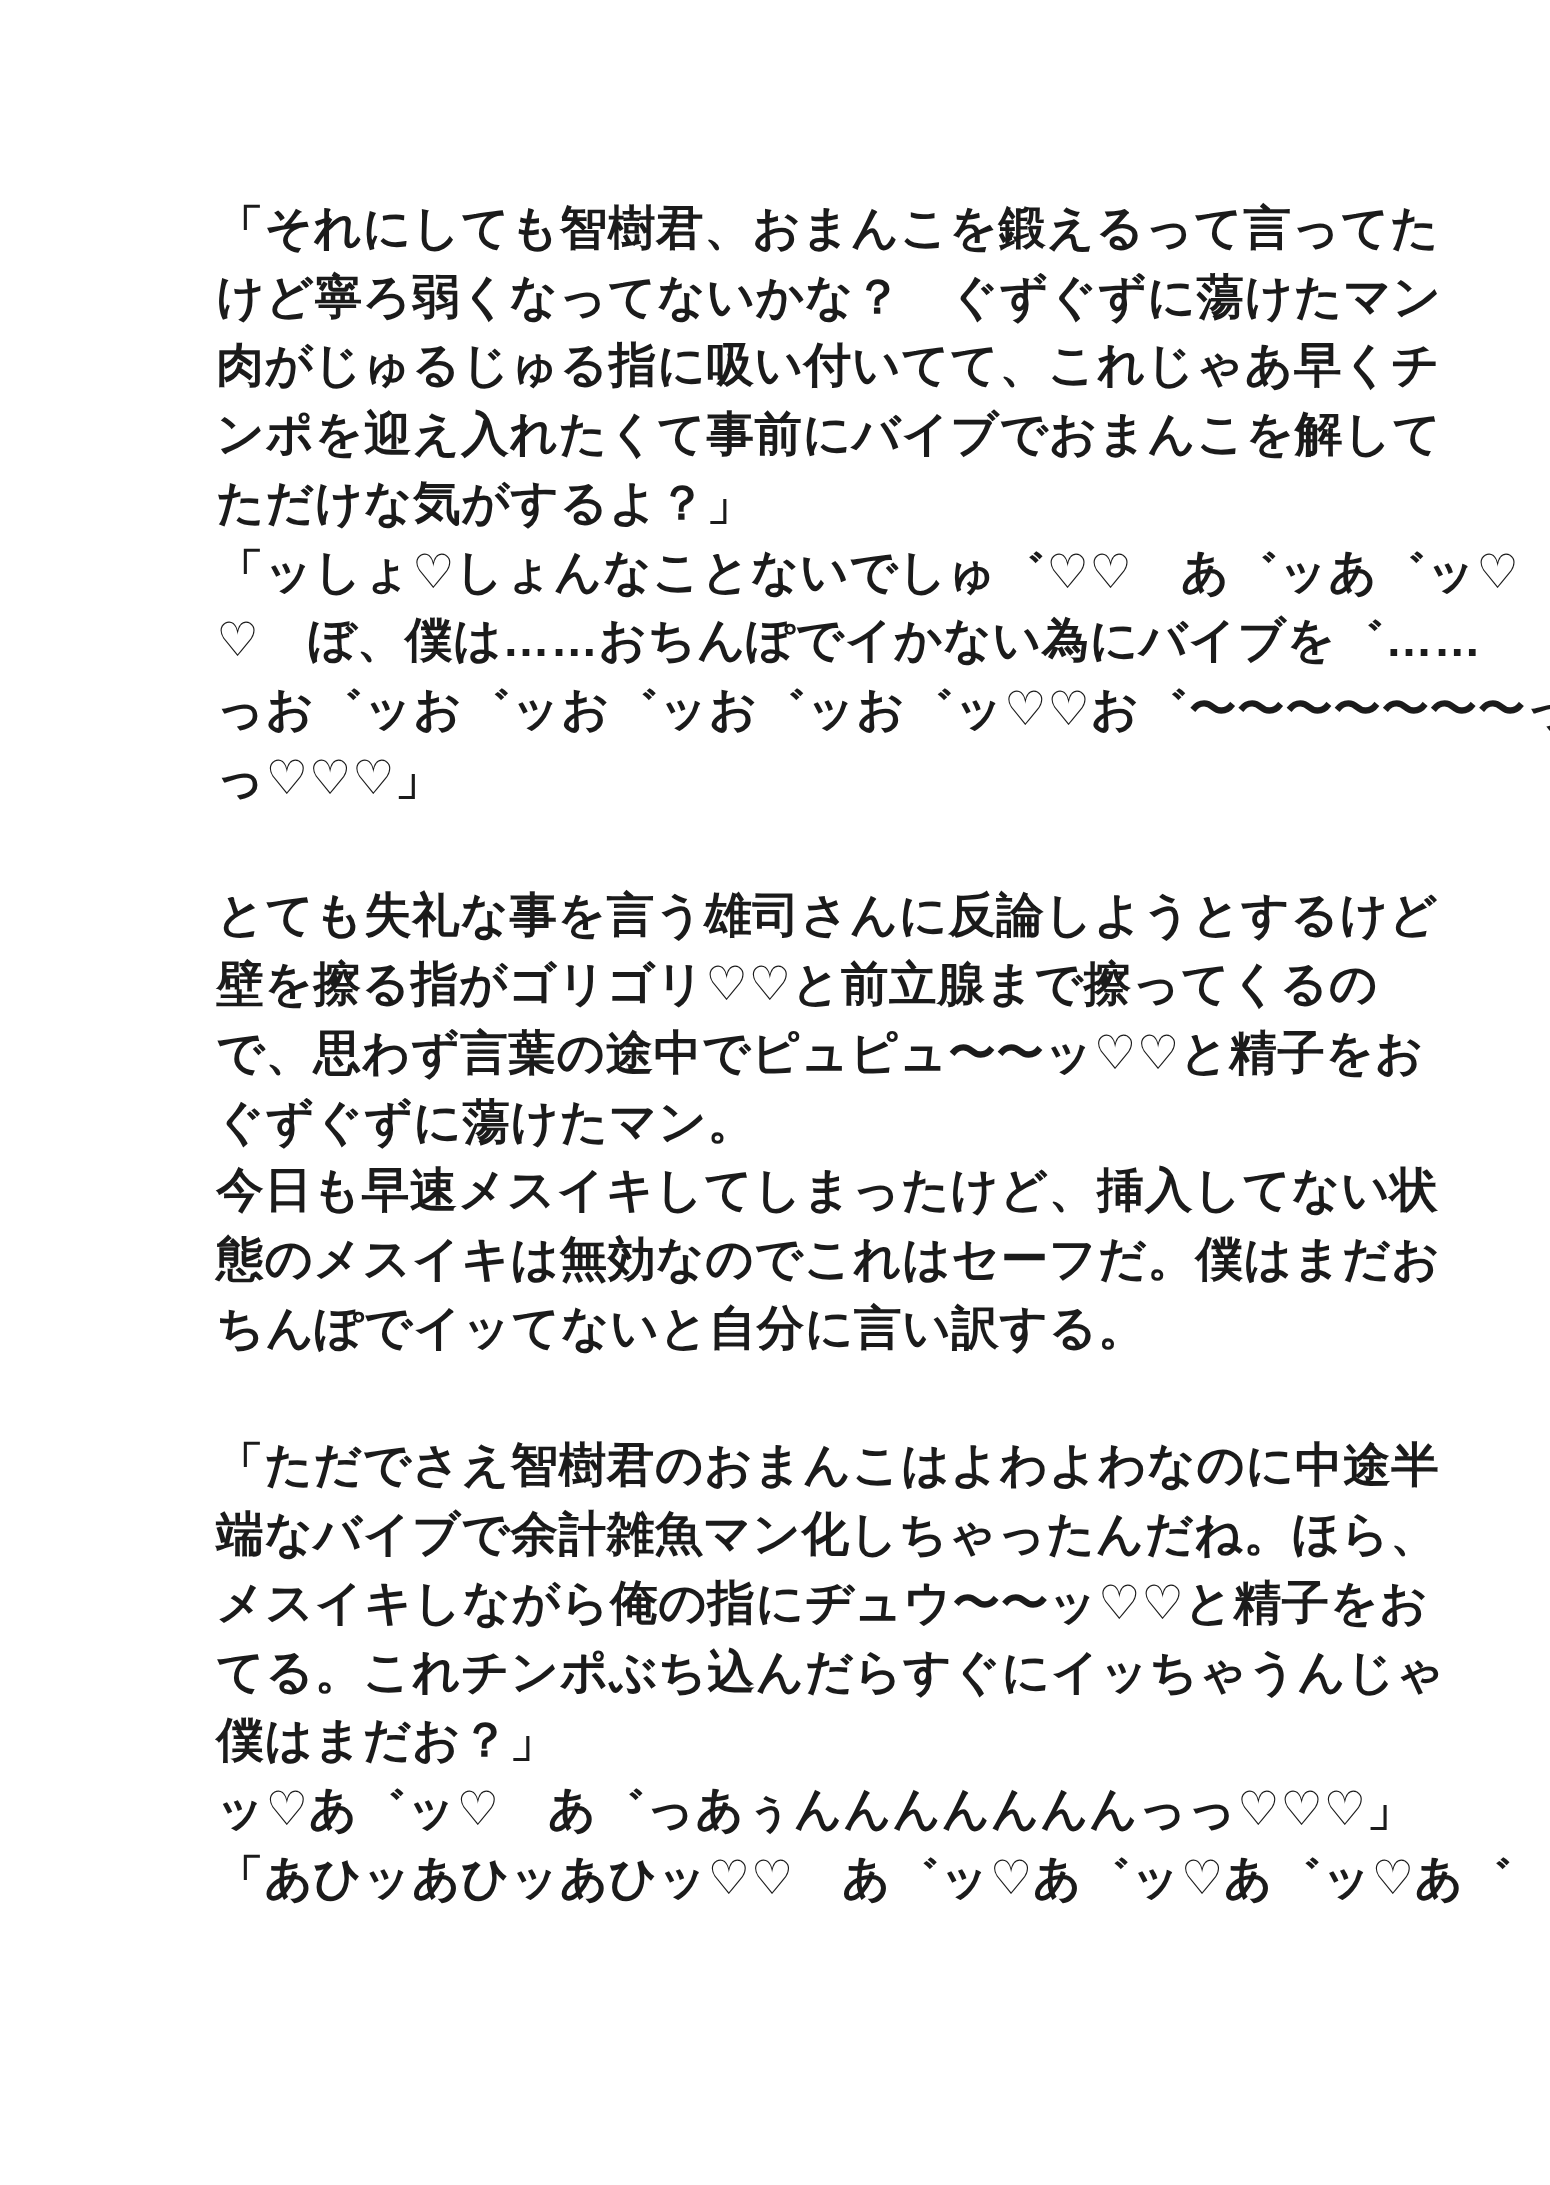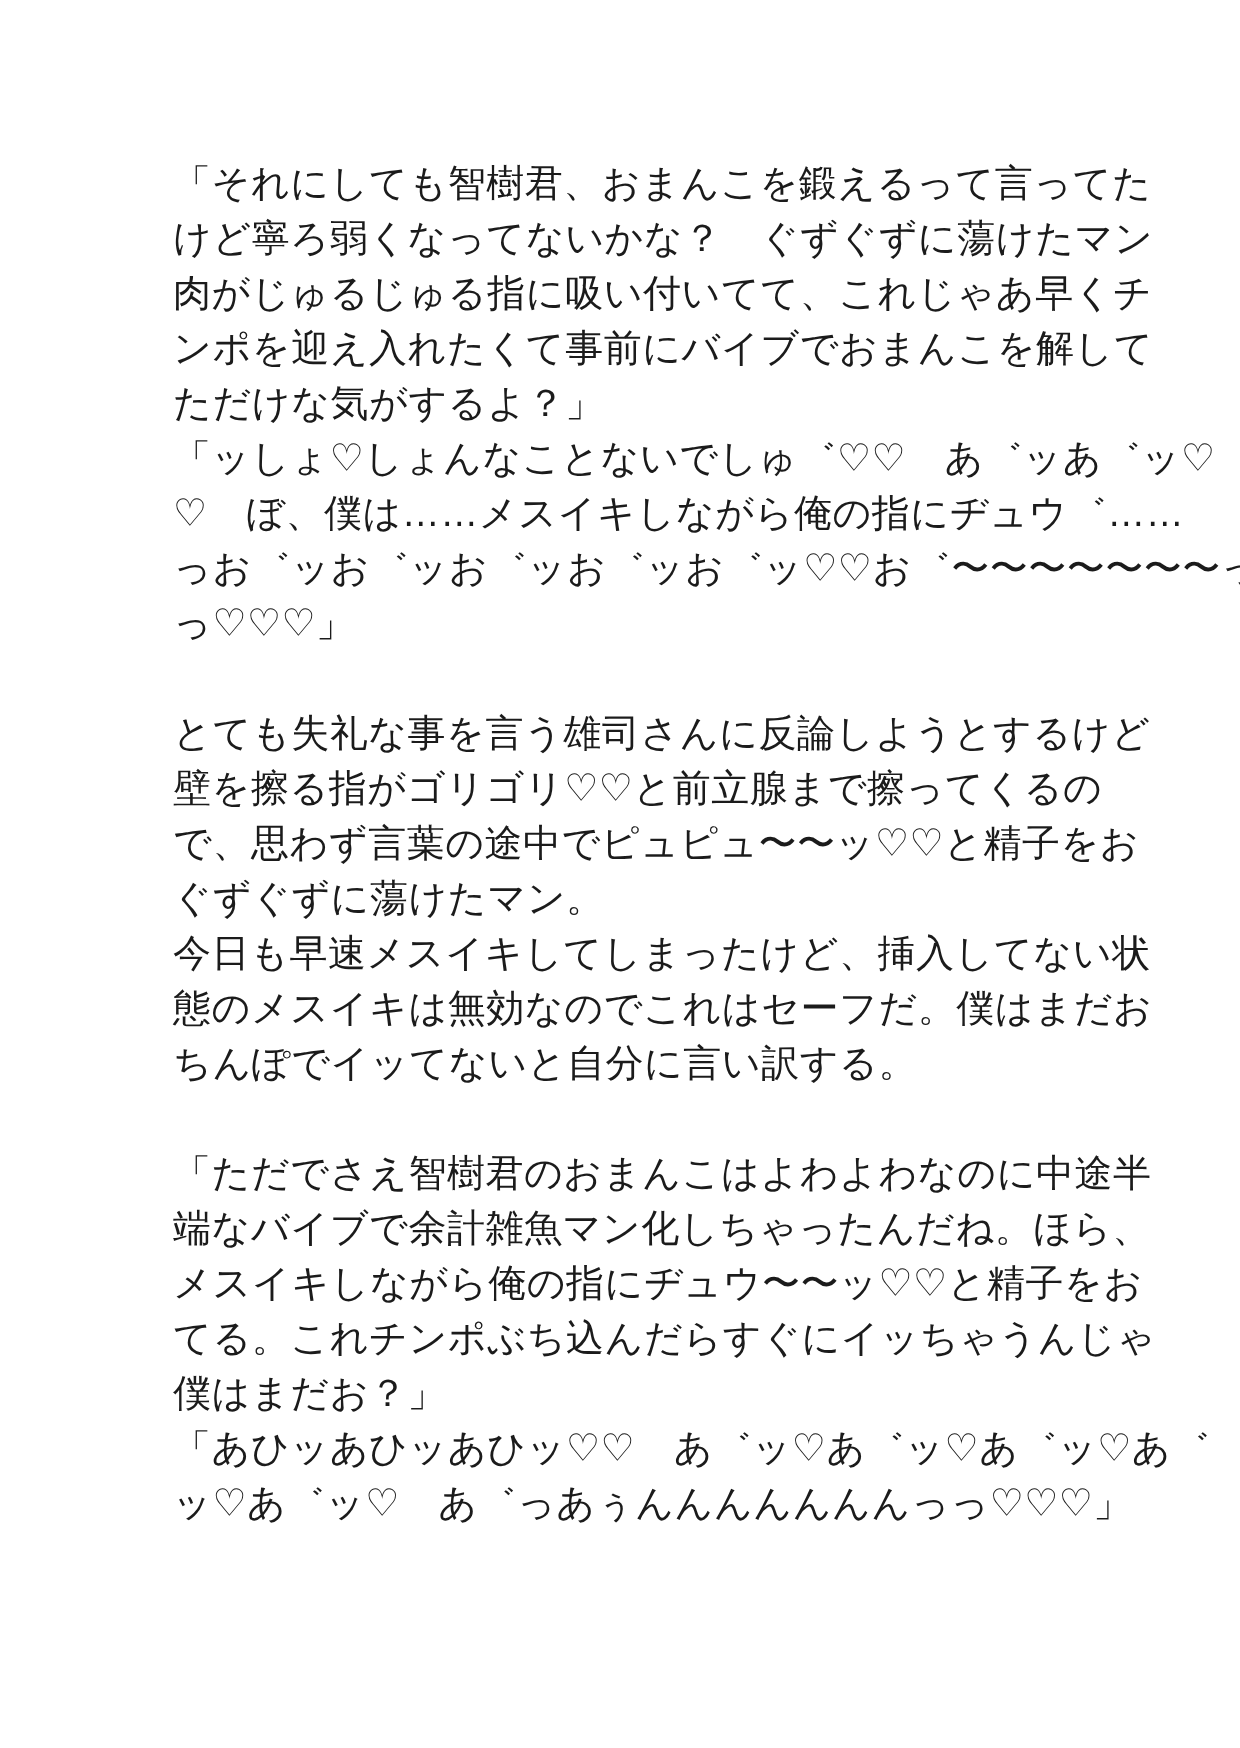--- a/index.html
+++ b/index.html
@@ -25,7 +25,7 @@
     width: 860px;
     font-family: "Liberation Sans", "DejaVu Sans", sans-serif;
     font-size: 38px;
-    font-weight: 400;
+    font-weight: 700;
     line-height: 55px;
     color: #1b1b1b;
     letter-spacing: 0.5px;

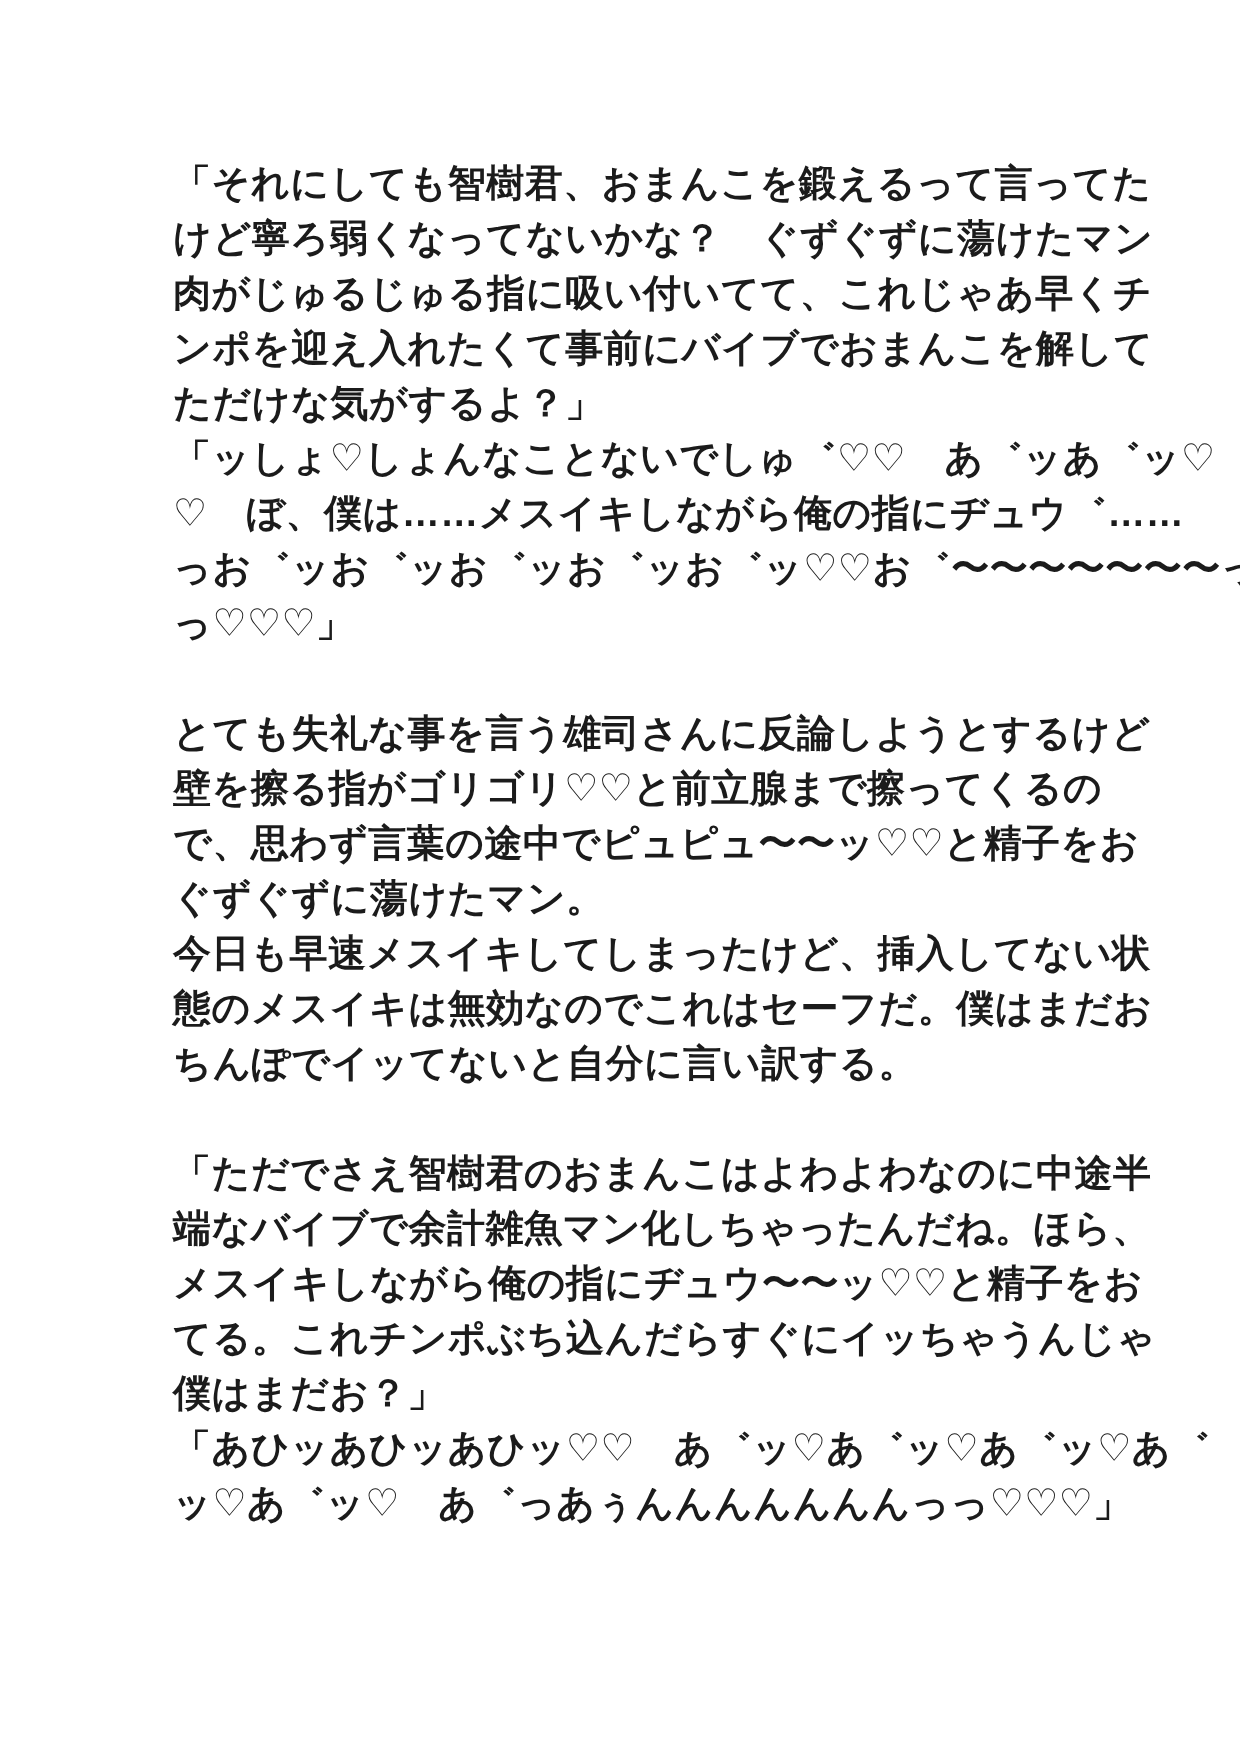--- a/index.html
+++ b/index.html
@@ -46,7 +46,7 @@
       <div class="line">ンポを迎え入れたくて事前にバイブでおまんこを解して</div>
       <div class="line">ただけな気がするよ？」</div>
       <div class="line">「ッしょ♡しょんなことないでしゅ゛♡♡　あ゛ッあ゛ッ♡</div>
-      <div class="line">♡　ぼ、僕は……メスイキしながら俺の指にヂュウ゛……</div>
+      <div class="line">♡　ぼ、僕は……おちんぽでイかない為にバイブを゛……</div>
       <div class="line">っお゛ッお゛ッお゛ッお゛ッお゛ッ♡♡お゛〜〜〜〜〜〜〜っ</div>
       <div class="line">っ♡♡♡」</div>
       <div class="line">&nbsp;</div>

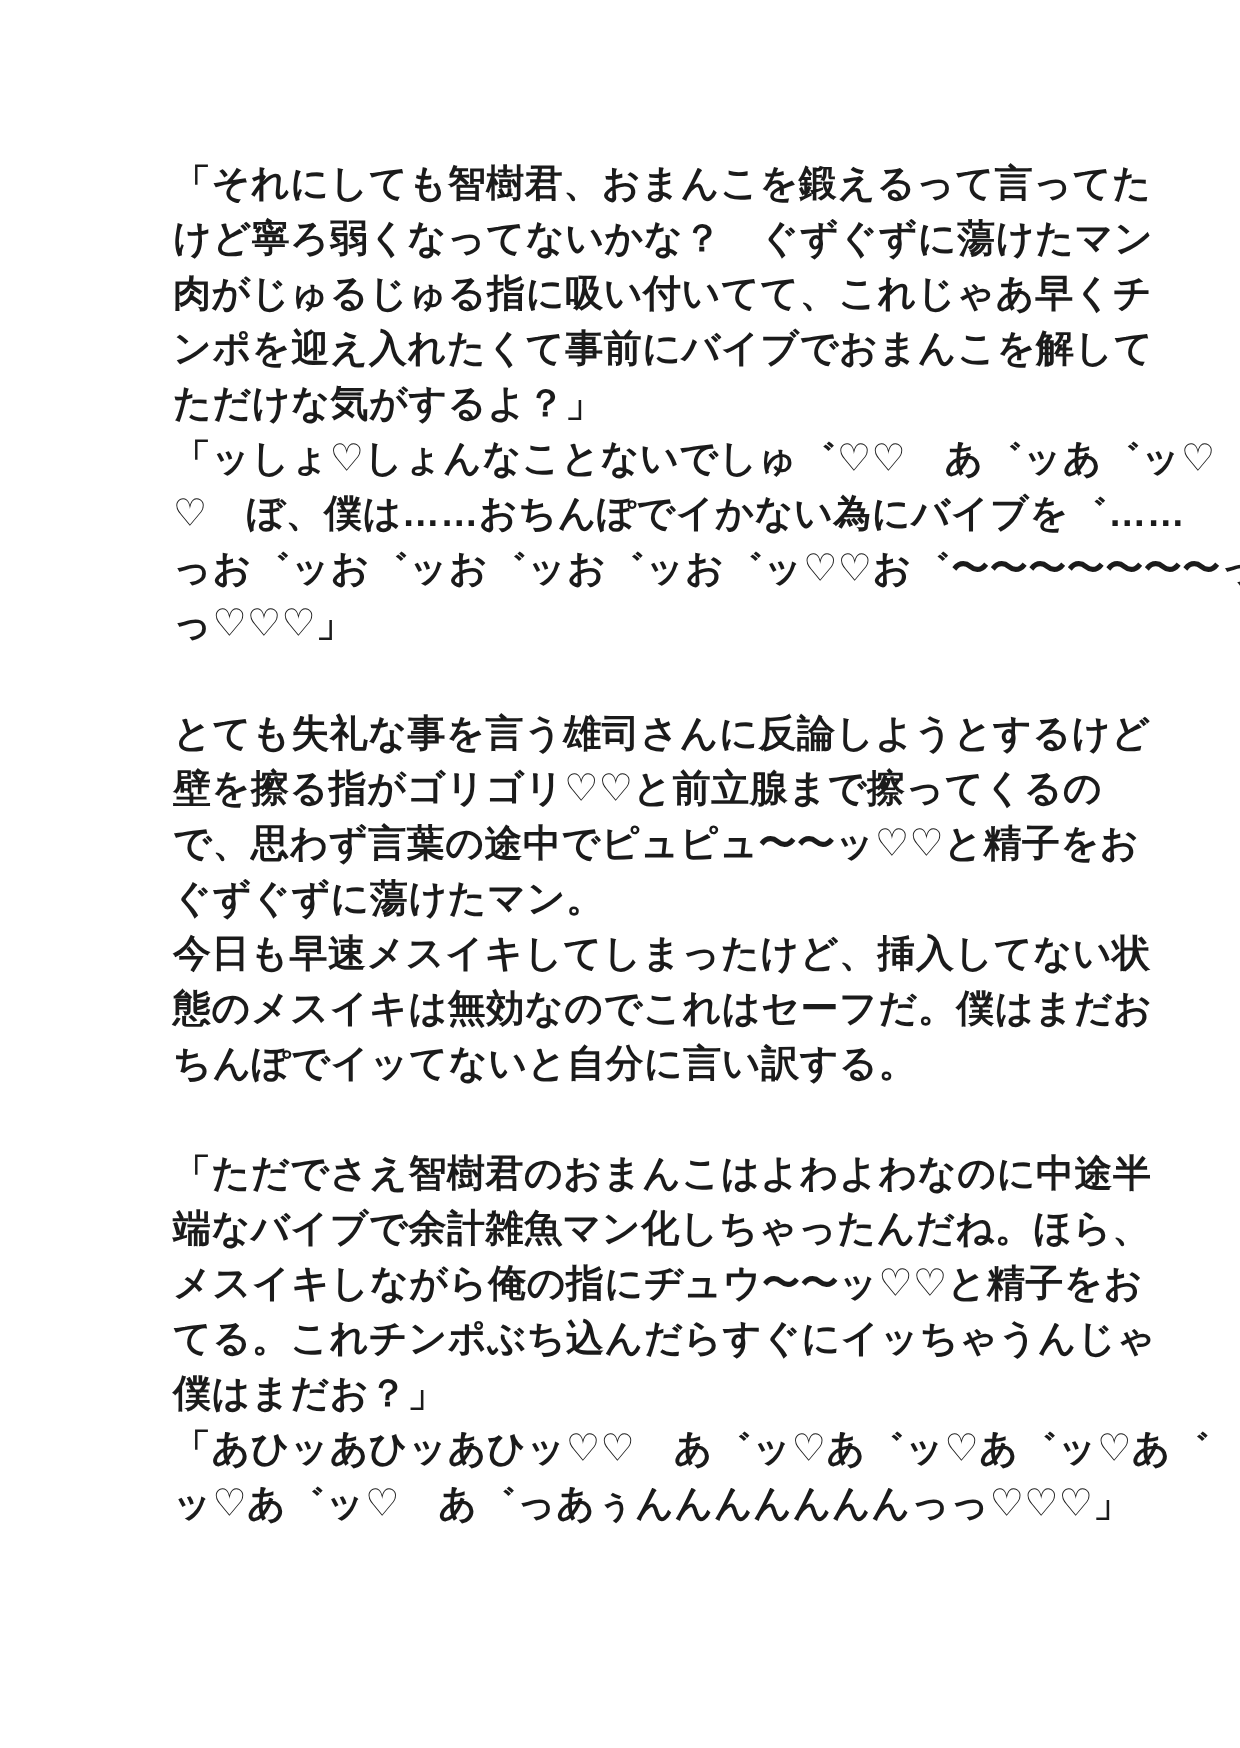--- a/index.html
+++ b/index.html
@@ -63,8 +63,8 @@
       <div class="line">メスイキしながら俺の指にヂュウ〜〜ッ♡♡と精子をお</div>
       <div class="line">てる。これチンポぶち込んだらすぐにイッちゃうんじゃ</div>
       <div class="line">僕はまだお？」</div>
+      <div class="line">ッ♡あ゛ッ♡　あ゛っあぅんんんんんんんっっ♡♡♡」</div>
       <div class="line">「あひッあひッあひッ♡♡　あ゛ッ♡あ゛ッ♡あ゛ッ♡あ゛</div>
-      <div class="line">ッ♡あ゛ッ♡　あ゛っあぅんんんんんんんっっ♡♡♡」</div>
     </div>
 </div>
 

